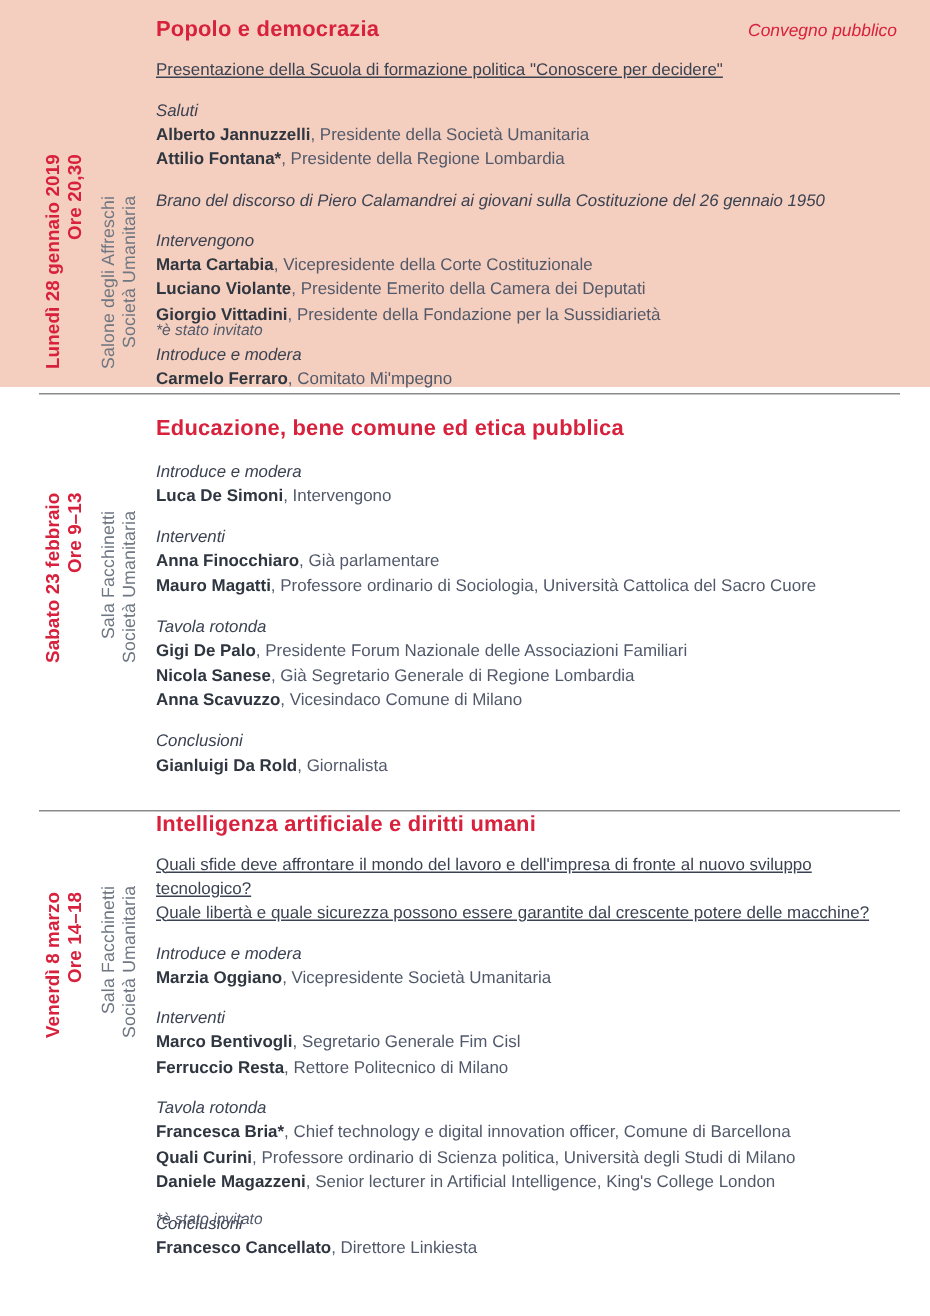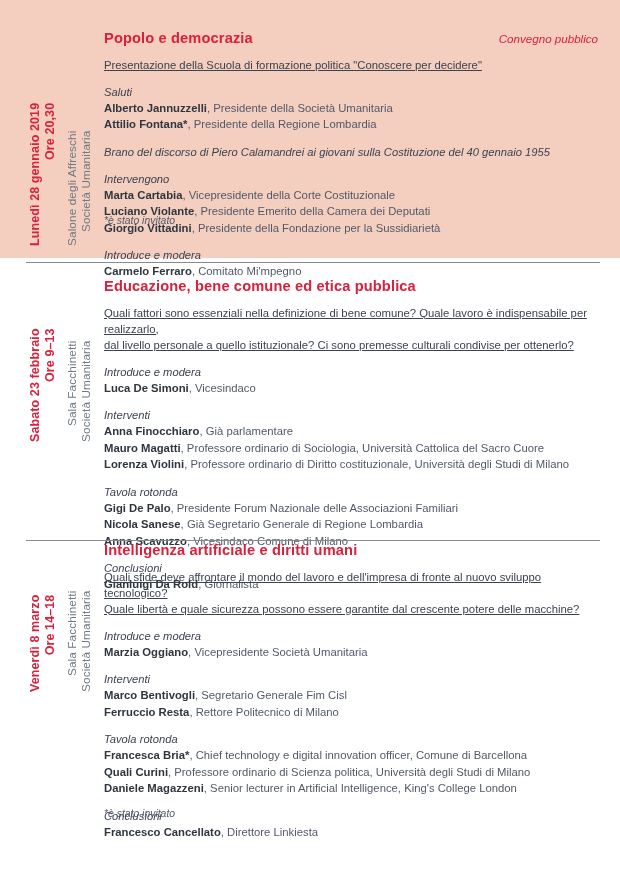--- a/index.html
+++ b/index.html
@@ -148,7 +148,7 @@
   #session-2 { top: 262px; height: 272px; }
   #session-3 { top: 540px; height: 337px; }
 
-  #session-1 .content { padding-top: 30px; }
+  #session-1 .content { padding-top: 12px; }
   #session-2 .content { }
   #session-3 .content { padding-top: 2px; }
 

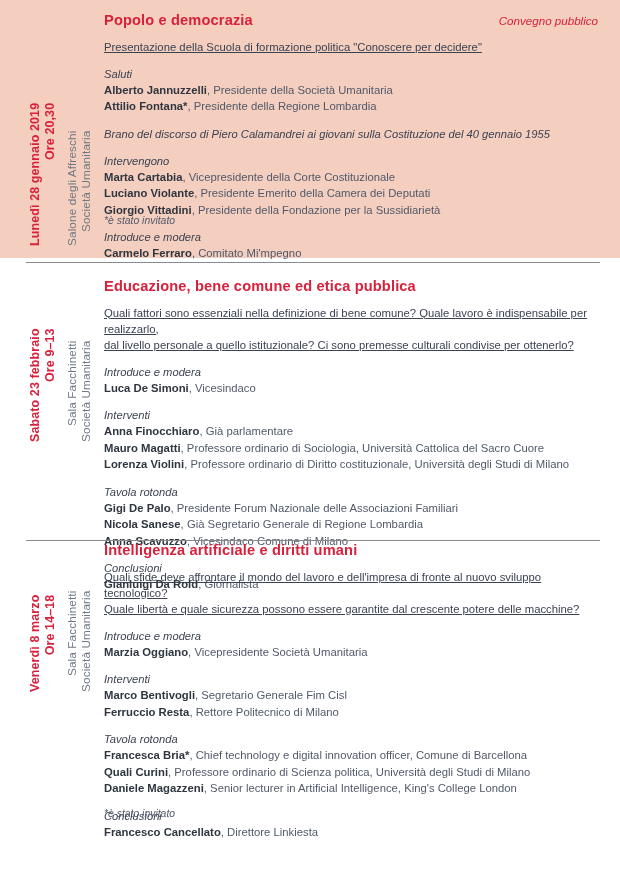--- a/index.html
+++ b/index.html
@@ -199,7 +199,7 @@
         </div>
       </div>
 
-      <div class="quote">Brano del discorso di Piero Calamandrei ai giovani sulla Costituzione del 40 gennaio 1955</div>
+      <div class="quote">Brano del discorso di Piero Calamandrei ai giovani sulla Costituzione del 26 gennaio 1950</div>
 
       <div class="group">
         <div class="group-label">Intervengono</div>

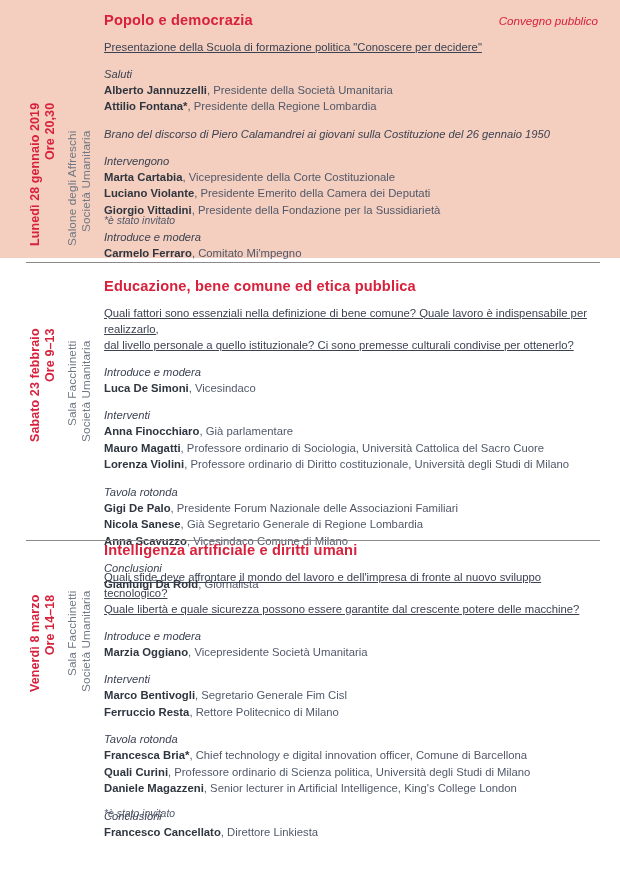--- a/index.html
+++ b/index.html
@@ -244,10 +244,6 @@
         <h2 class="session-title">Educazione, bene comune ed etica pubblica</h2>
       </div>
 
-      <div class="abstract">
-        <span class="ln">Quali fattori sono essenziali nella definizione di bene comune? Quale lavoro è indispensabile per realizzarlo,</span>
-        <span class="ln">dal livello personale a quello istituzionale? Ci sono premesse culturali condivise per ottenerlo?</span>
-      </div>
 
       <div class="group">
         <div class="group-label">Introduce e modera</div>

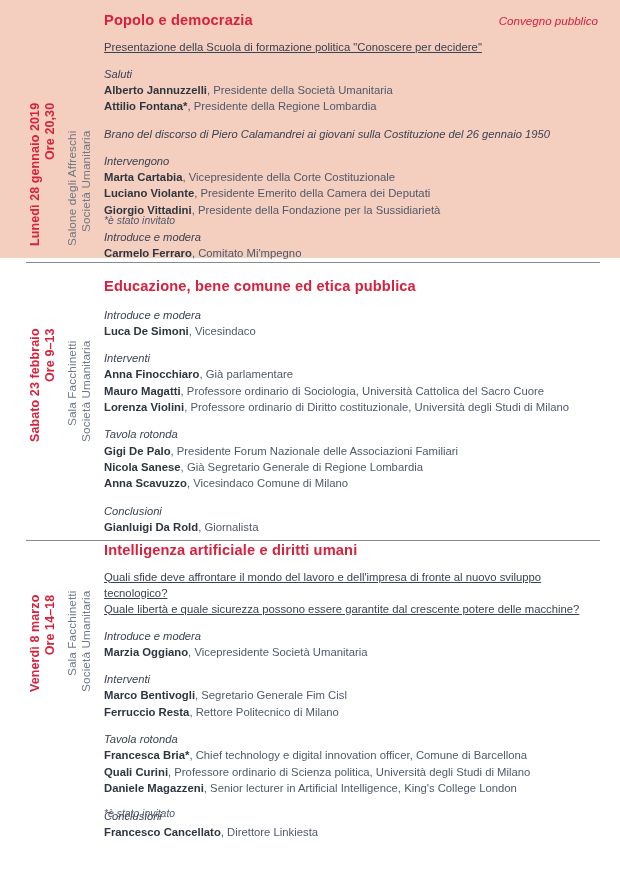--- a/index.html
+++ b/index.html
@@ -248,7 +248,7 @@
       <div class="group">
         <div class="group-label">Introduce e modera</div>
         <div class="person">
-          <span class="nm">Luca De Simoni</span><span class="ro">, Vicesindaco</span>
+          <span class="nm">Luca De Simoni</span><span class="ro">, Intervengono</span>
         </div>
       </div>
 

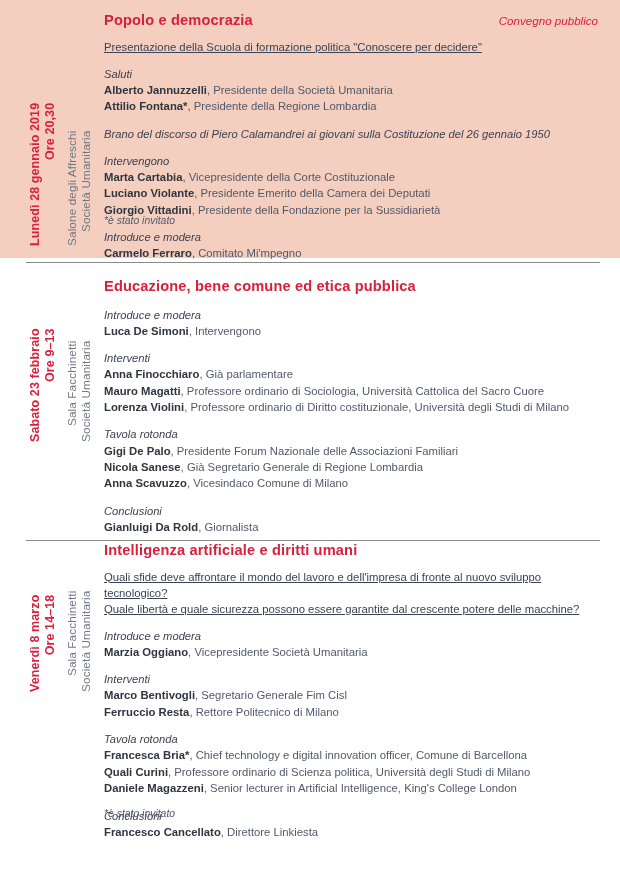--- a/index.html
+++ b/index.html
@@ -260,9 +260,6 @@
         <div class="person">
           <span class="nm">Mauro Magatti</span><span class="ro">, Professore ordinario di Sociologia, Università Cattolica del Sacro Cuore</span>
         </div>
-        <div class="person">
-          <span class="nm">Lorenza Violini</span><span class="ro">, Professore ordinario di Diritto costituzionale, Università degli Studi di Milano</span>
-        </div>
       </div>
 
       <div class="group">

